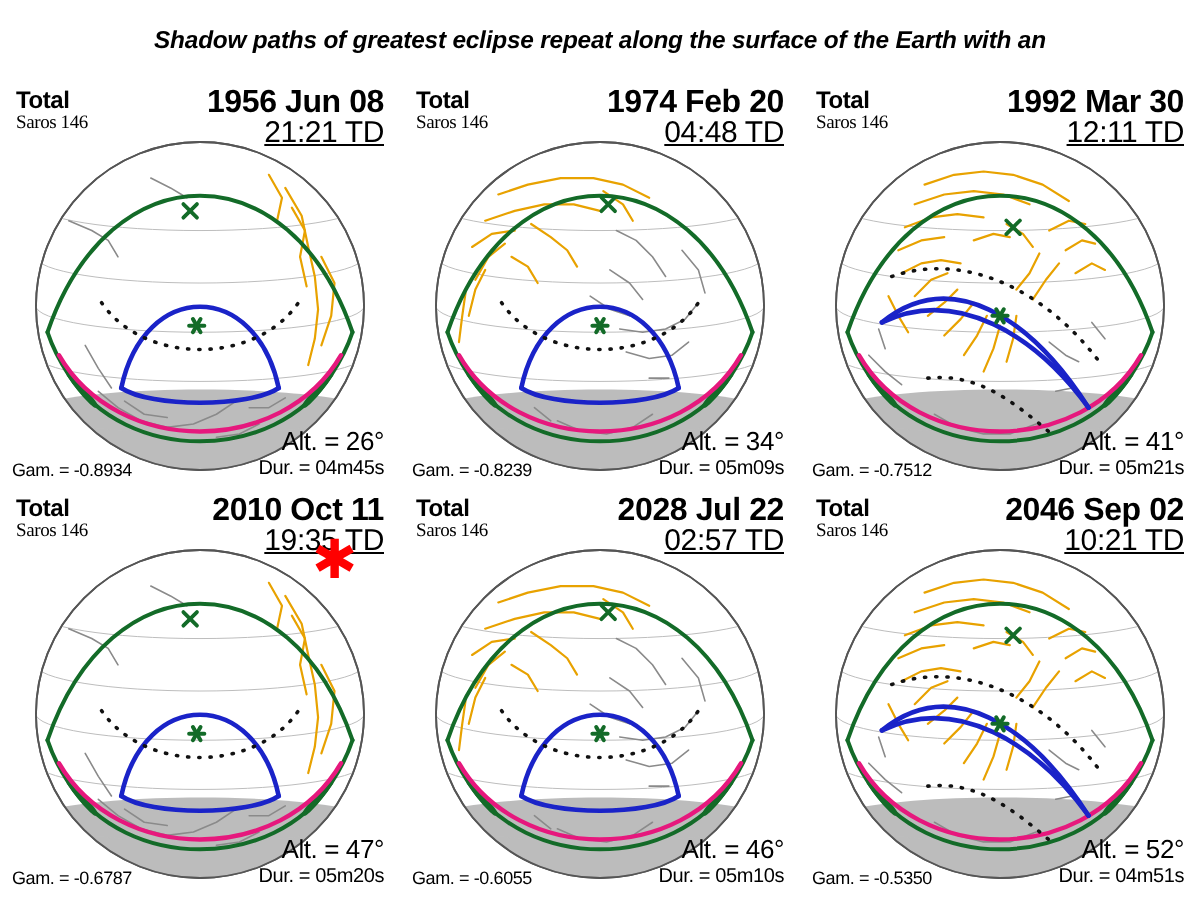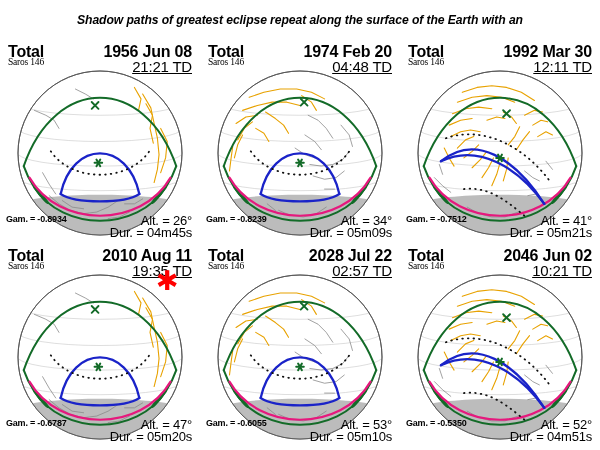--- a/index.html
+++ b/index.html
@@ -28,7 +28,7 @@
   .panel{position:relative;width:200px;height:204px;}
 
   
-  .p-type{position:absolute;left:8px;top:1px;font-size:16px;font-weight:bold;letter-spacing:-0.2px;}
+  .p-type{position:absolute;left:8px;top:1px;font-size:12px;font-weight:bold;letter-spacing:-0.2px;}
   .p-saros{position:absolute;left:8px;top:15px;font-size:9.5px;letter-spacing:-0.2px;font-family:Liberation Serif, serif;}
   .p-date{position:absolute;right:8px;top:1px;font-size:16px;font-weight:bold;letter-spacing:-0.2px;}
   .p-time{position:absolute;right:8px;top:16px;font-size:15px;letter-spacing:-0.2px;text-decoration:underline;}

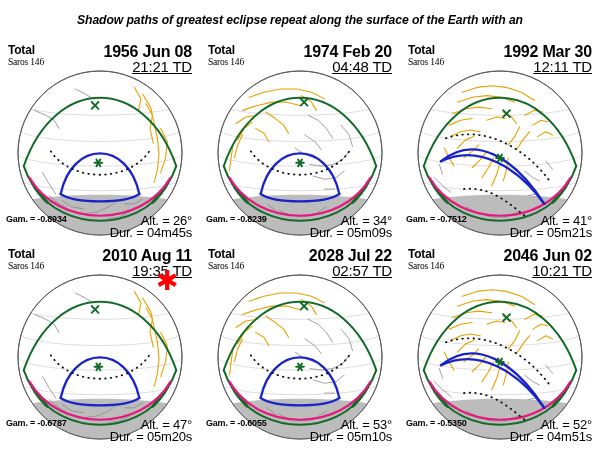--- a/index.html
+++ b/index.html
@@ -36,7 +36,7 @@
   
   .p-alt{position:absolute;right:8px;bottom:18px;font-size:13px;letter-spacing:-0.2px;}
   .p-dur{position:absolute;right:8px;bottom:6px;font-size:13px;letter-spacing:-0.2px;}
-  .p-gam{position:absolute;left:6px;bottom:22px;font-size:9px;letter-spacing:-0.2px;font-weight:bold;}
+  .p-gam{position:absolute;left:6px;bottom:6px;font-size:9px;letter-spacing:-0.2px;}
 
   
   .globe-wrap{position:absolute;left:11px;top:26px;width:178px;height:170px;}

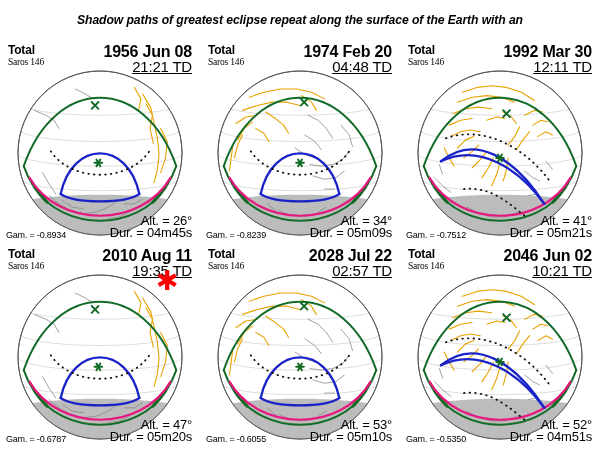--- a/index.html
+++ b/index.html
@@ -35,7 +35,7 @@
 
   
   .p-alt{position:absolute;right:8px;bottom:18px;font-size:13px;letter-spacing:-0.2px;}
-  .p-dur{position:absolute;right:8px;bottom:6px;font-size:13px;letter-spacing:-0.2px;}
+  .p-dur{position:absolute;right:8px;bottom:6px;font-size:10px;letter-spacing:-0.2px;}
   .p-gam{position:absolute;left:6px;bottom:6px;font-size:9px;letter-spacing:-0.2px;}
 
   

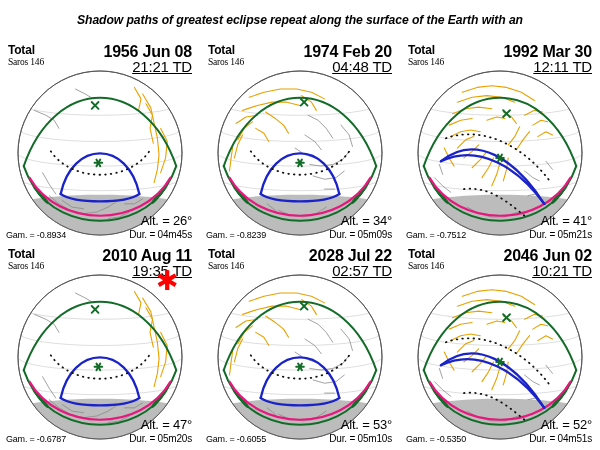--- a/index.html
+++ b/index.html
@@ -362,7 +362,7 @@
         </div>
         <div class="p-type">Total</div>
         <div class="p-saros">Saros 146</div>
-        <div class="p-date">2010 Aug 11</div>
+        <div class="p-date">2010 Oct 11</div>
         <div class="p-time">19:35 TD</div>
         <div class="p-alt">Alt. = 47°</div>
         <div class="p-dur">Dur. = 05m20s</div>

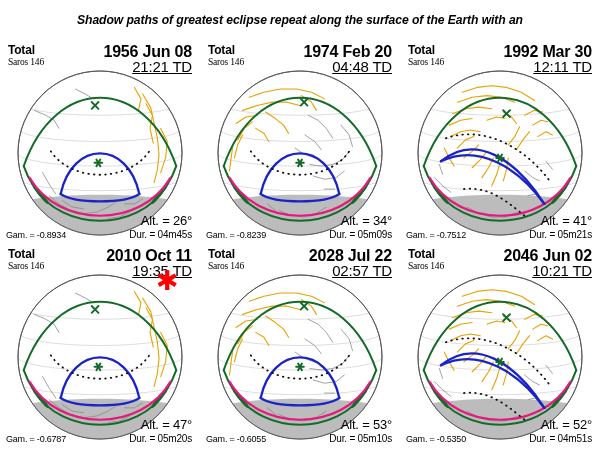--- a/index.html
+++ b/index.html
@@ -529,7 +529,7 @@
         </div>
         <div class="p-type">Total</div>
         <div class="p-saros">Saros 146</div>
-        <div class="p-date">2046 Jun 02</div>
+        <div class="p-date">2046 Sep 02</div>
         <div class="p-time">10:21 TD</div>
         <div class="p-alt">Alt. = 52°</div>
         <div class="p-dur">Dur. = 04m51s</div>

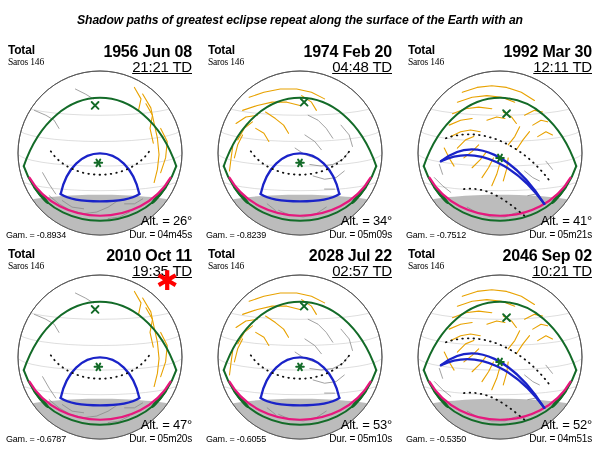--- a/index.html
+++ b/index.html
@@ -444,7 +444,7 @@
         <div class="p-saros">Saros 146</div>
         <div class="p-date">2028 Jul 22</div>
         <div class="p-time">02:57 TD</div>
-        <div class="p-alt">Alt. = 53°</div>
+        <div class="p-alt">Alt. = 46°</div>
         <div class="p-dur">Dur. = 05m10s</div>
         <div class="p-gam">Gam. = -0.6055</div>
       </div>

